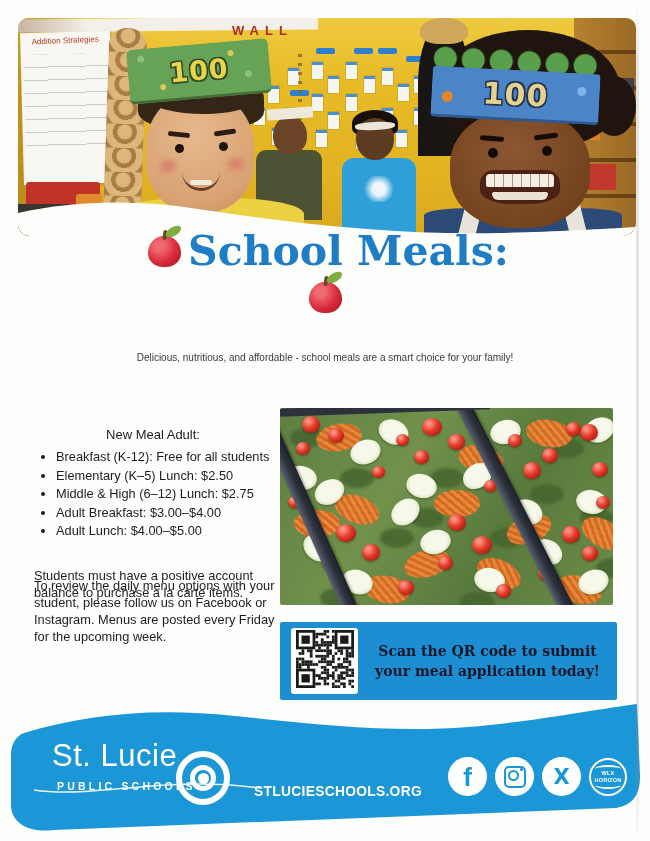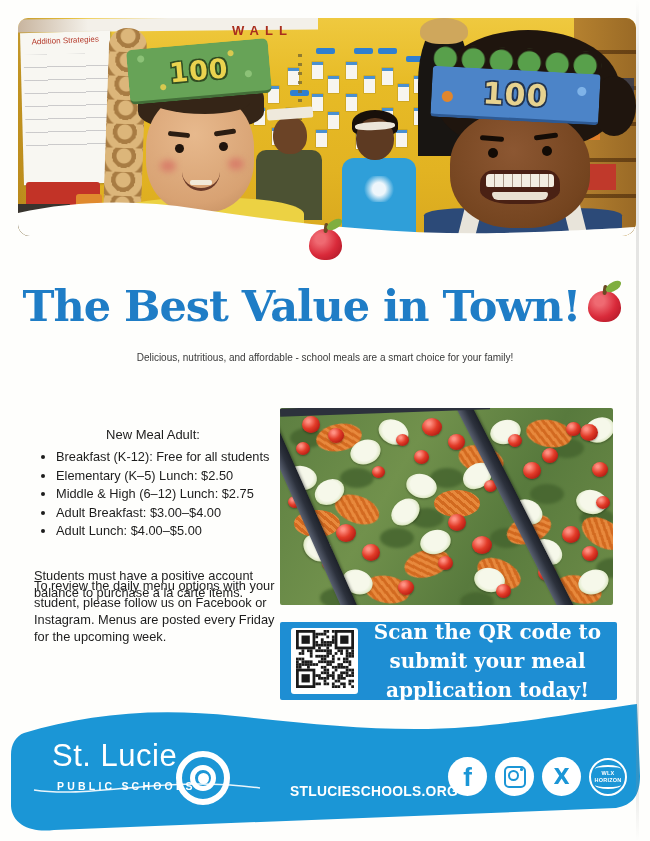--- a/index.html
+++ b/index.html
@@ -255,6 +255,7 @@
 
 <div class="abs title-row t1">
   <div class="apple"></div>
+  <h1 class="headline">School Meals:</h1>
 </div>
 <div class="abs title-row t2">
   <h1 class="headline">The Best Value in Town!</h1>

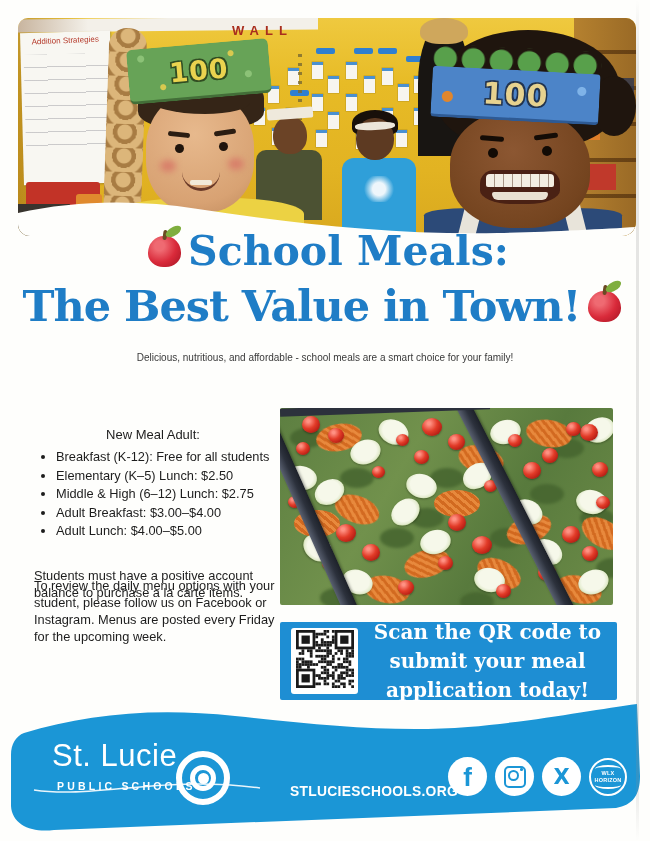--- a/index.html
+++ b/index.html
@@ -258,7 +258,6 @@
   <h1 class="headline">School Meals:</h1>
 </div>
 <div class="abs title-row t2">
-  <h1 class="headline">The Best Value in Town!</h1>
   <div class="apple"></div>
 </div>
 

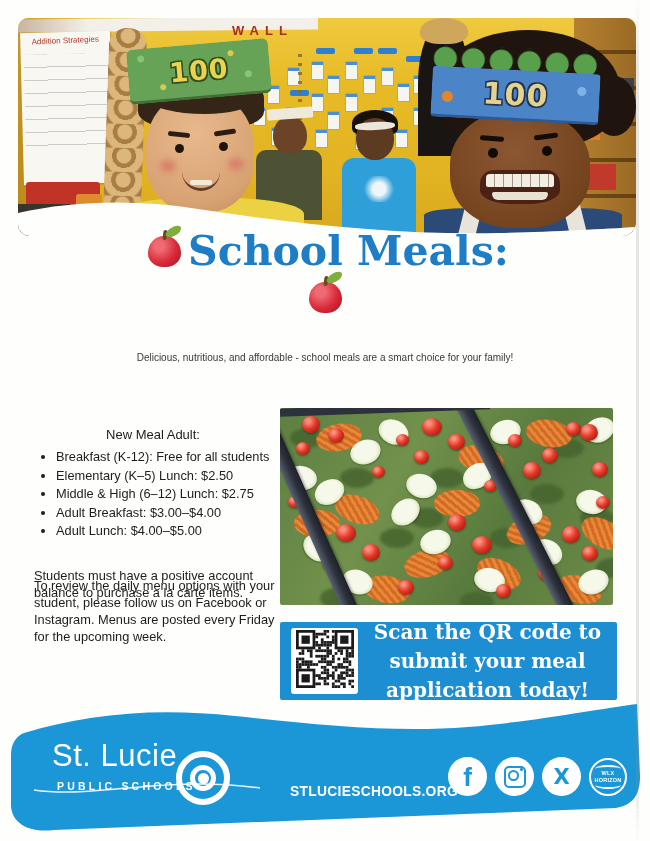--- a/index.html
+++ b/index.html
@@ -123,7 +123,7 @@
   .qr-panel{left:280px;top:622px;width:337px;height:78px;background:#1e8ed3;border-radius:2px;}
   .qr-tile{left:11px;top:6px;width:67px;height:66px;background:#ffffff;border-radius:3px;display:flex;align-items:center;justify-content:center;}
   .qr-caption{left:84px;right:6px;top:0;bottom:0;display:flex;align-items:center;justify-content:center;text-align:center;
-      font-family:"DejaVu Serif",serif;font-weight:600;font-size:20px;color:#ffffff;line-height:1.45;}
+      font-family:"DejaVu Serif",serif;font-weight:600;font-size:14px;color:#0f172a;line-height:1.45;}
 
   
   .footer-svg{left:0;top:700px;}

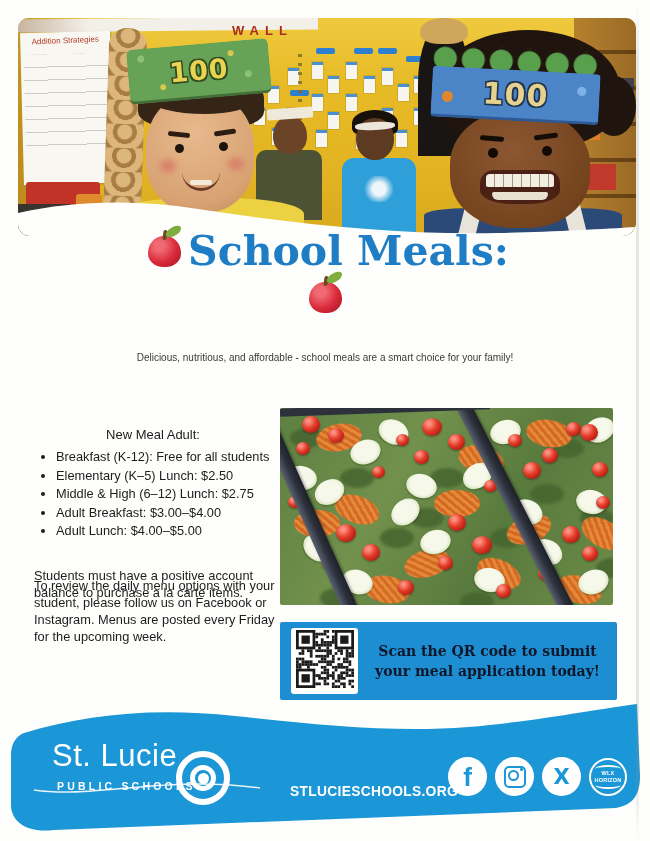--- a/index.html
+++ b/index.html
@@ -132,7 +132,7 @@
   .target{left:176px;top:751px;width:54px;height:54px;border:6px solid #fff;border-radius:50%;box-sizing:border-box;display:flex;align-items:center;justify-content:center;}
   .target-mid{width:26px;height:26px;border:5px solid #fff;border-radius:50%;box-sizing:border-box;display:flex;align-items:center;justify-content:center;}
   .target-core{width:11px;height:11px;background:#fff;border-radius:50%;}
-  .website{left:248px;top:784px;width:180px;text-align:center;font-weight:700;font-size:13.8px;color:#fff;letter-spacing:.3px;margin-left:36px;}
+  .website{left:248px;top:784px;width:180px;text-align:center;font-weight:700;font-size:13.8px;color:#fff;letter-spacing:.3px;}
   .socials{left:448px;top:757px;display:flex;gap:8px;align-items:center;}
   .disc{width:39px;height:39px;border-radius:50%;background:#fff;display:flex;align-items:center;justify-content:center;color:#1b96d6;}
   .fb-glyph{font-size:26px;font-weight:700;transform:translateY(1px);}

